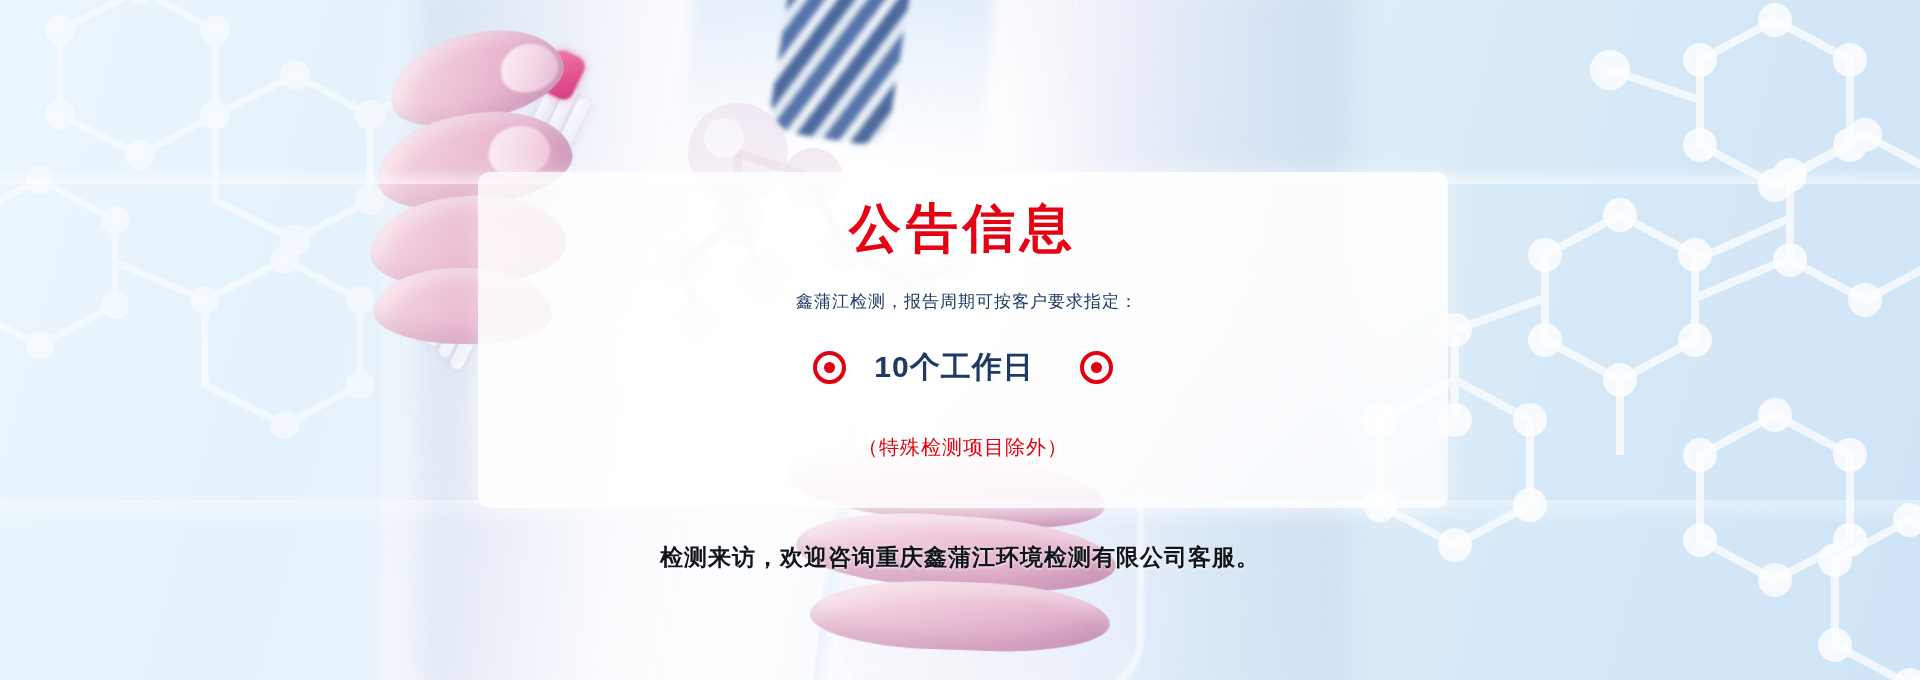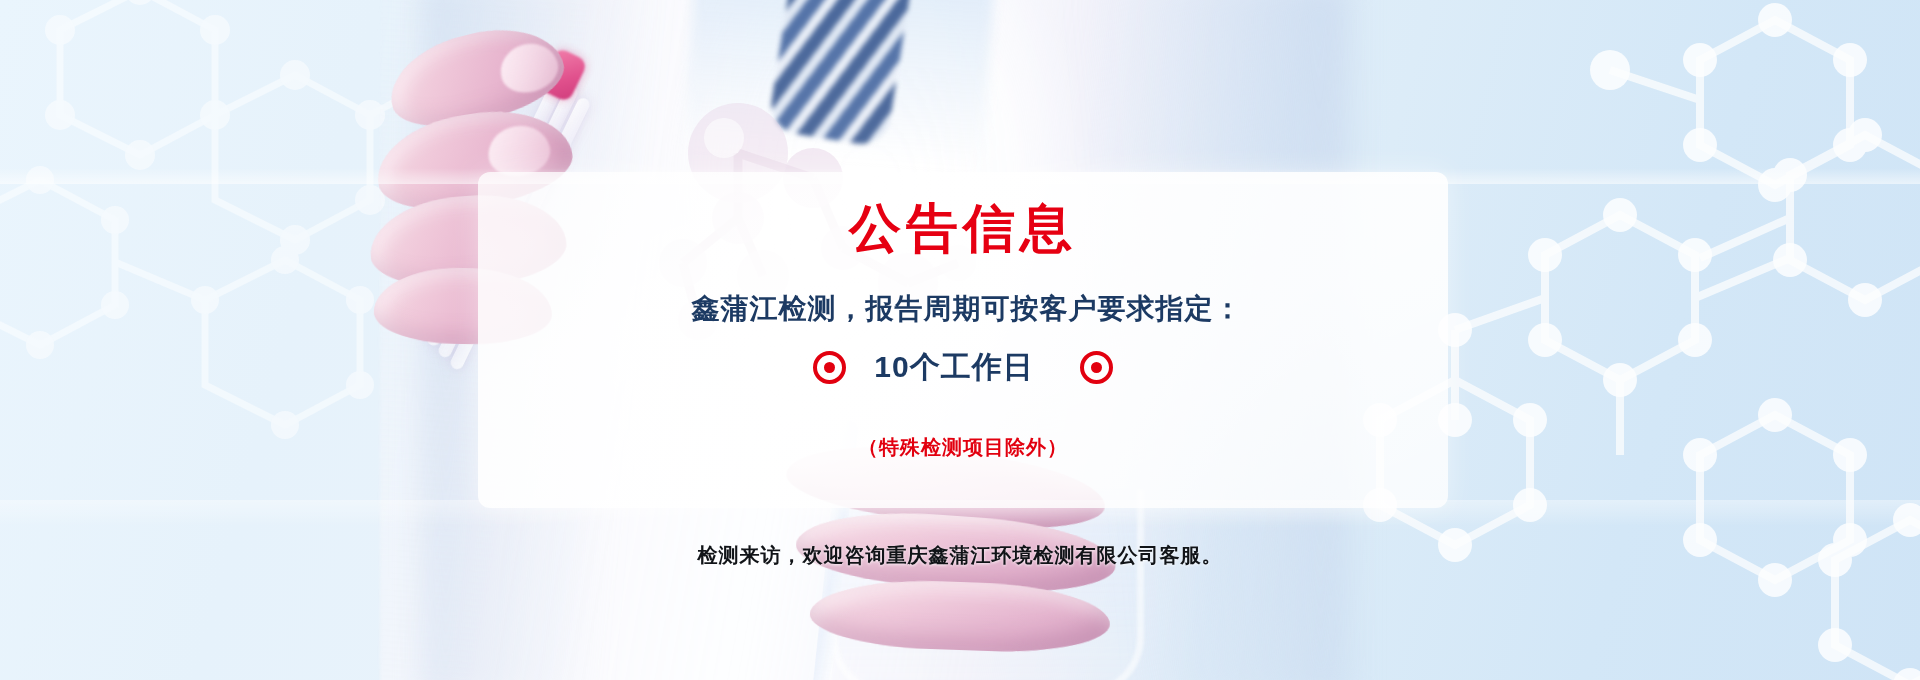--- a/index.html
+++ b/index.html
@@ -147,7 +147,7 @@
   }
   .subtitle{
     position:absolute;left:8px;right:0;top:118px;text-align:center;
-    font-size:28px;font-weight:bold;letter-spacing:1px;
+    font-size:17px;font-weight:normal;letter-spacing:1px;
     color:#1c3a63;
   }
   .options{

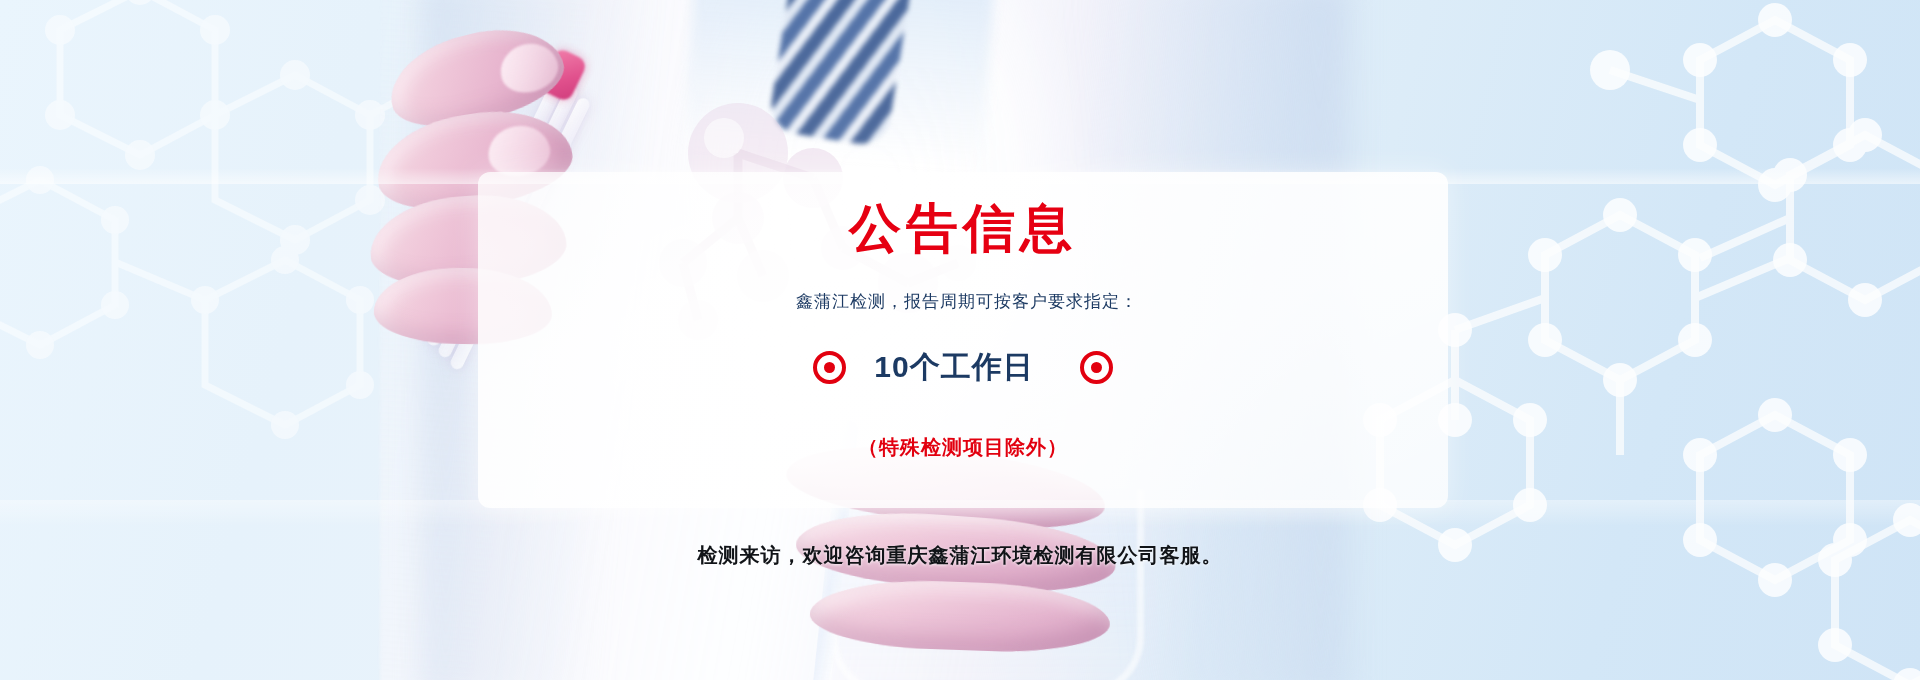--- a/index.html
+++ b/index.html
@@ -166,7 +166,7 @@
   }
   .note{
     position:absolute;left:0;right:0;top:262px;text-align:center;
-    font-size:20px;font-weight:bold;letter-spacing:1px;color:#e2000f;
+    font-size:20px;font-weight:normal;letter-spacing:1px;color:#e2000f;
   }
 
   .footer{

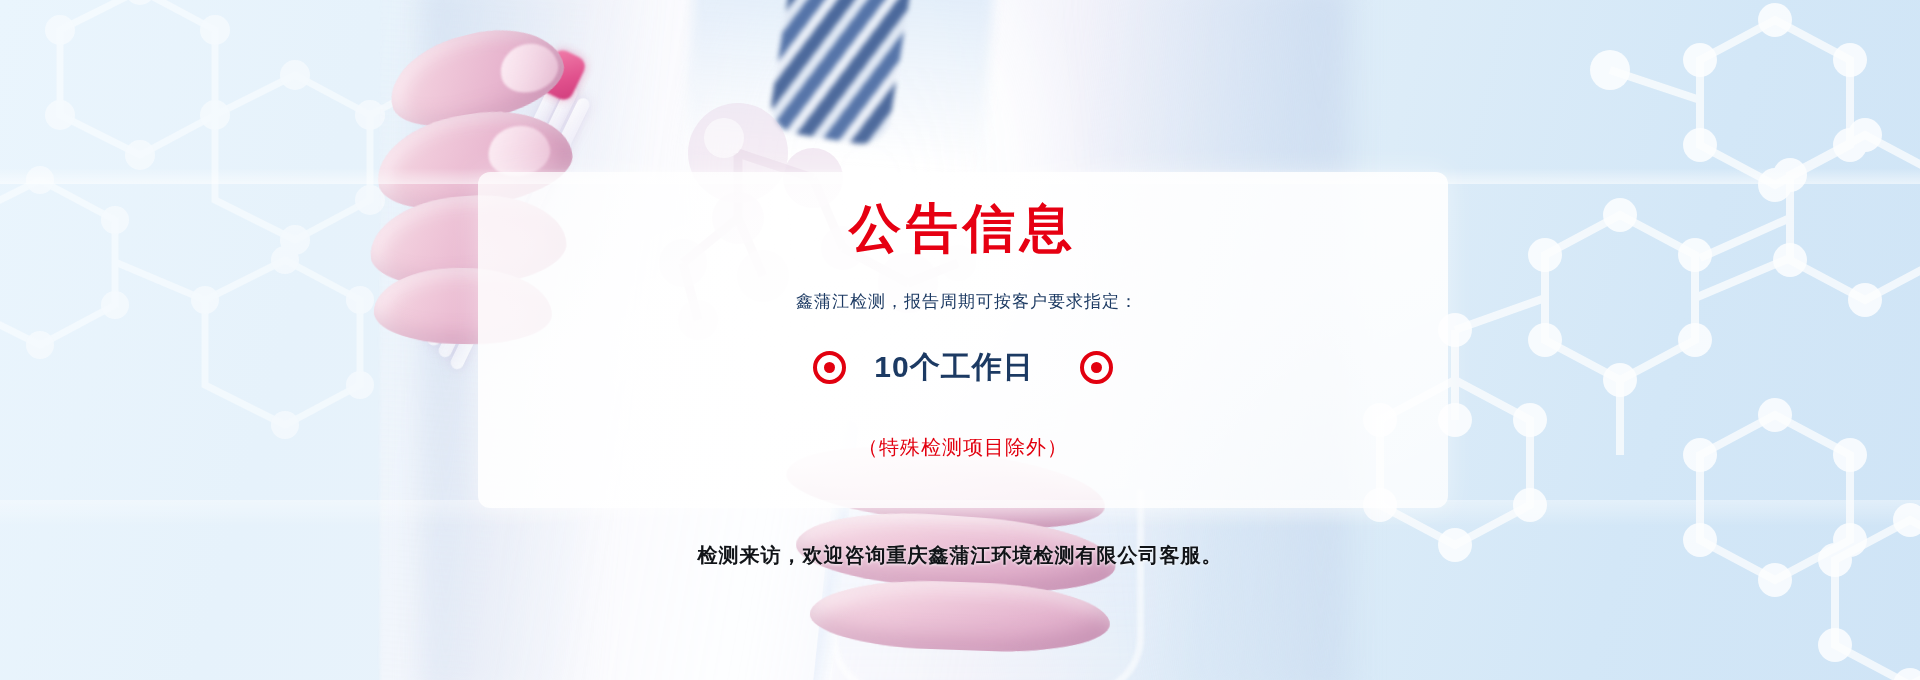--- a/index.html
+++ b/index.html
@@ -171,7 +171,7 @@
 
   .footer{
     position:absolute;left:0;right:0;top:542px;text-align:center;
-    font-size:20px;font-weight:bold;letter-spacing:1px;color:#111418;
+    font-size:23px;font-weight:bold;letter-spacing:1px;color:#111418;
     text-shadow:0 1px 3px rgba(255,255,255,.85);
   }
 </style>

